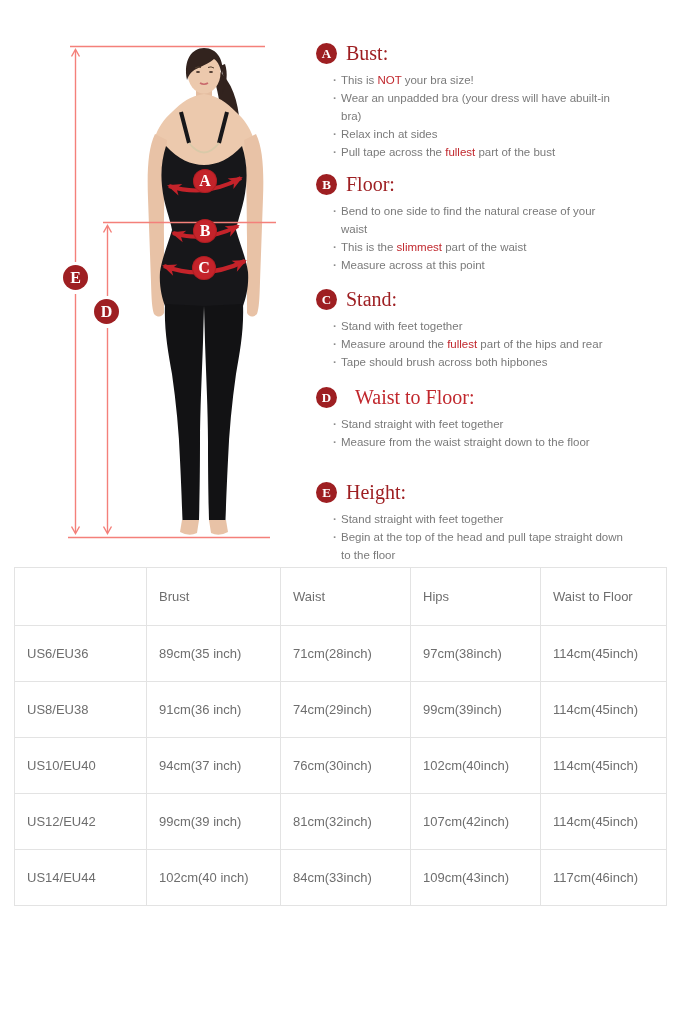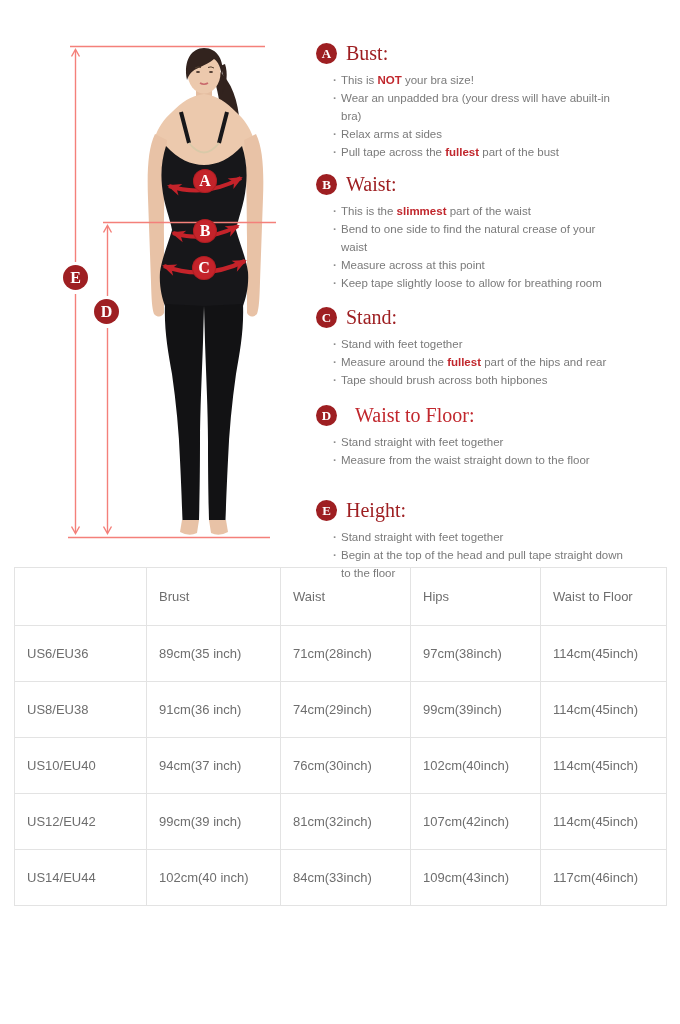--- a/index.html
+++ b/index.html
@@ -37,7 +37,7 @@
   .bullets { list-style:none; margin:7px 0 0; padding:0 0 0 25px; max-width:308px; }
   .bullets li { font-size:11.5px; line-height:18px; color:var(--text-gray,#7a7a7a); position:relative; }
   .bullets li::before { content:"\00B7"; position:absolute; left:-8px; font-weight:bold; color:#8a8a8a; }
-  .hl { color:var(--bright-red,#c1272d); font-weight:bold; }
+  .hl { color:var(--bright-red,#c1272d); font-weight:normal; }
   .msec { margin-bottom:12px; }
   .msec:nth-child(2) { margin-bottom:14px; }
   .msec:nth-child(3) { margin-bottom:15px; }

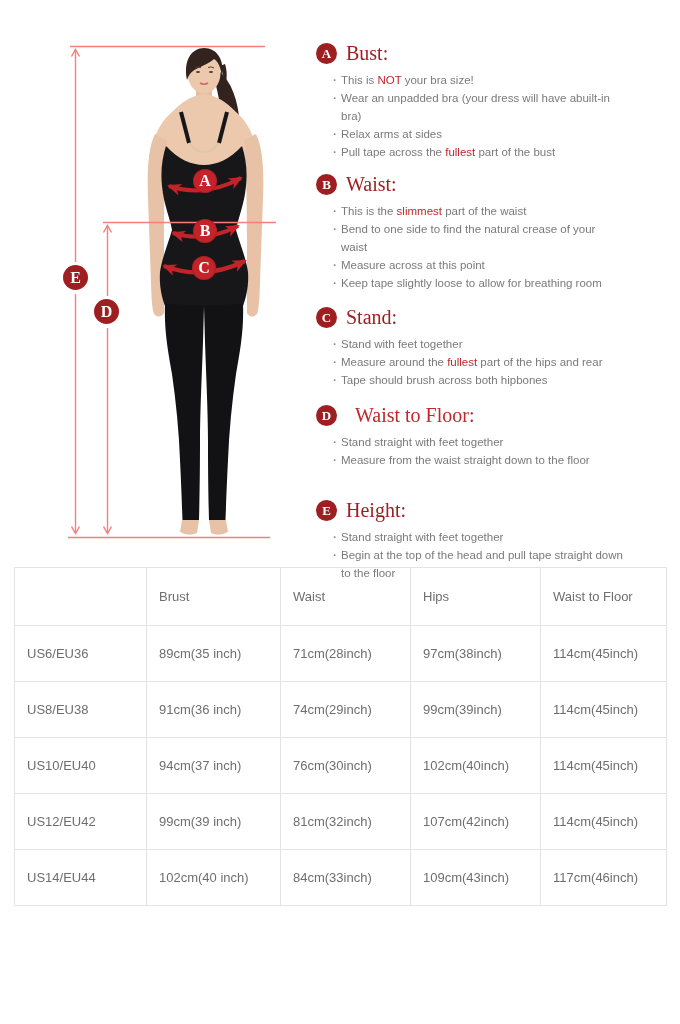--- a/index.html
+++ b/index.html
@@ -151,7 +151,7 @@
         <ul class="bullets">
           <li>This is <strong class="hl">NOT</strong> your bra size!</li>
           <li>Wear an unpadded bra (your dress will have abuilt-in bra)</li>
-          <li>Relax arms at sides</li>
+          <li>Relax inch at sides</li>
           <li>Pull tape across the <strong class="hl">fullest</strong> part of the bust</li>
         </ul>
       </section>

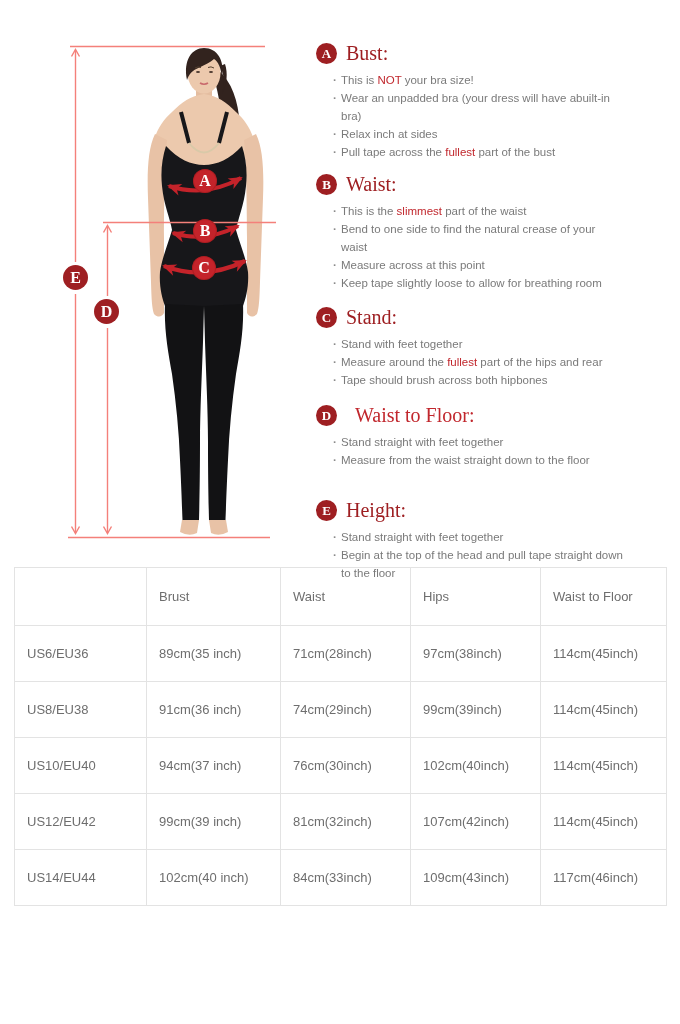--- a/index.html
+++ b/index.html
@@ -158,7 +158,7 @@
       <section class="msec">
         <div class="msec-head">
           <span class="lbadge">B</span>
-          <span class="msec-title">Waist:</span>
+          <span class="msec-title">Floor:</span>
         </div>
         <ul class="bullets">
           <li>This is the <strong class="hl">slimmest</strong> part of the waist</li>

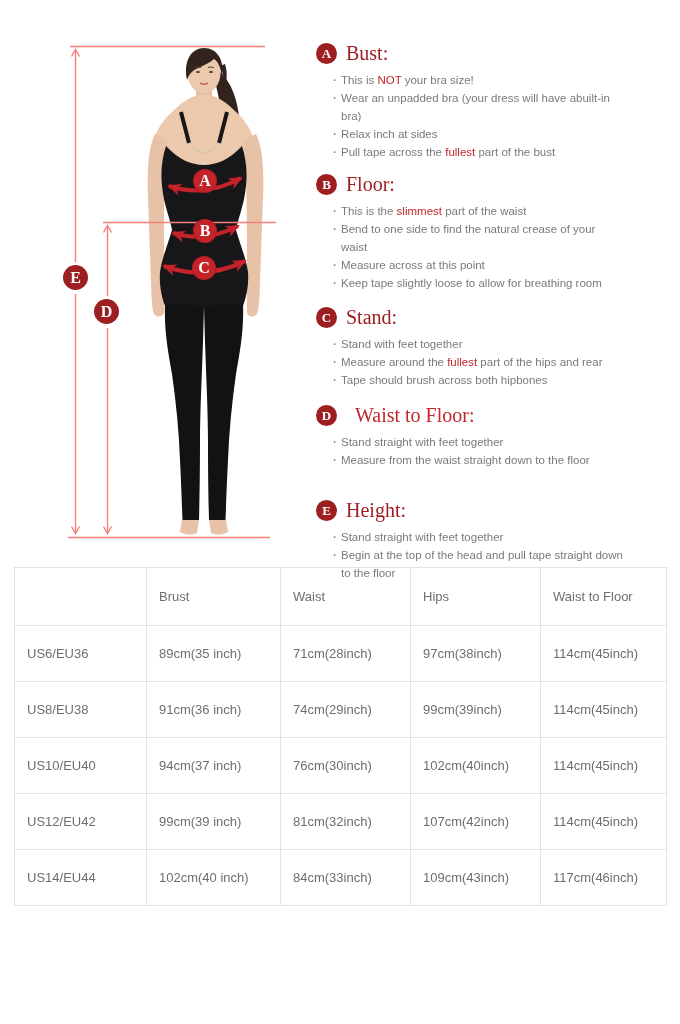--- a/index.html
+++ b/index.html
@@ -161,8 +161,8 @@
           <span class="msec-title">Floor:</span>
         </div>
         <ul class="bullets">
+          <li>Bend to one side to find the natural crease of your waist</li>
           <li>This is the <strong class="hl">slimmest</strong> part of the waist</li>
-          <li>Bend to one side to find the natural crease of your waist</li>
           <li>Measure across at this point</li>
           <li>Keep tape slightly loose to allow for breathing room</li>
         </ul>

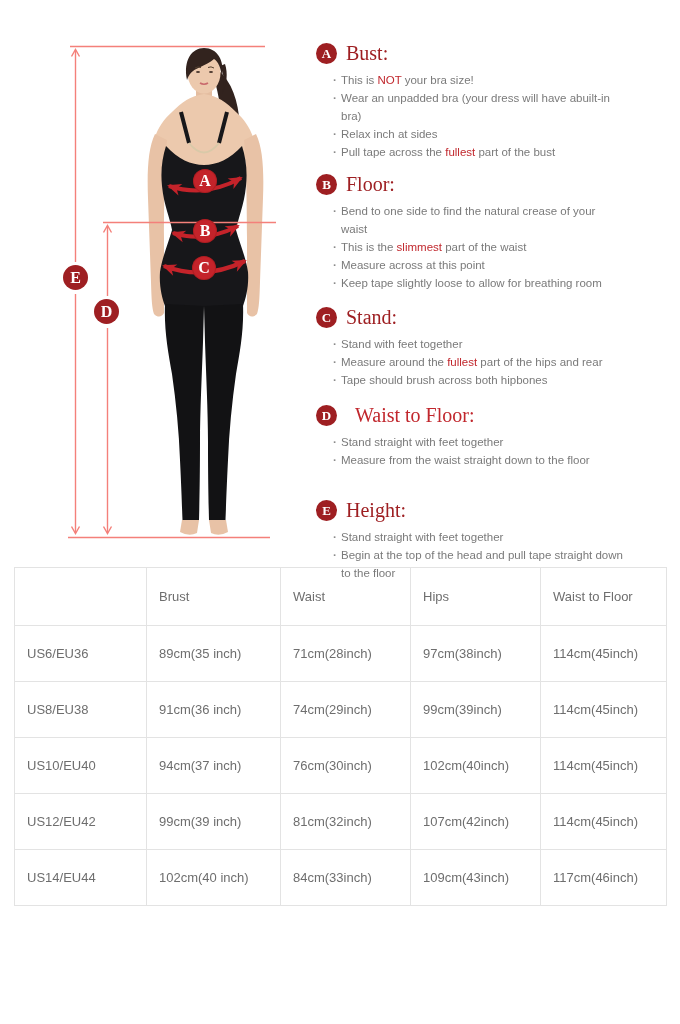--- a/index.html
+++ b/index.html
@@ -164,7 +164,6 @@
           <li>Bend to one side to find the natural crease of your waist</li>
           <li>This is the <strong class="hl">slimmest</strong> part of the waist</li>
           <li>Measure across at this point</li>
-          <li>Keep tape slightly loose to allow for breathing room</li>
         </ul>
       </section>
       <section class="msec">

